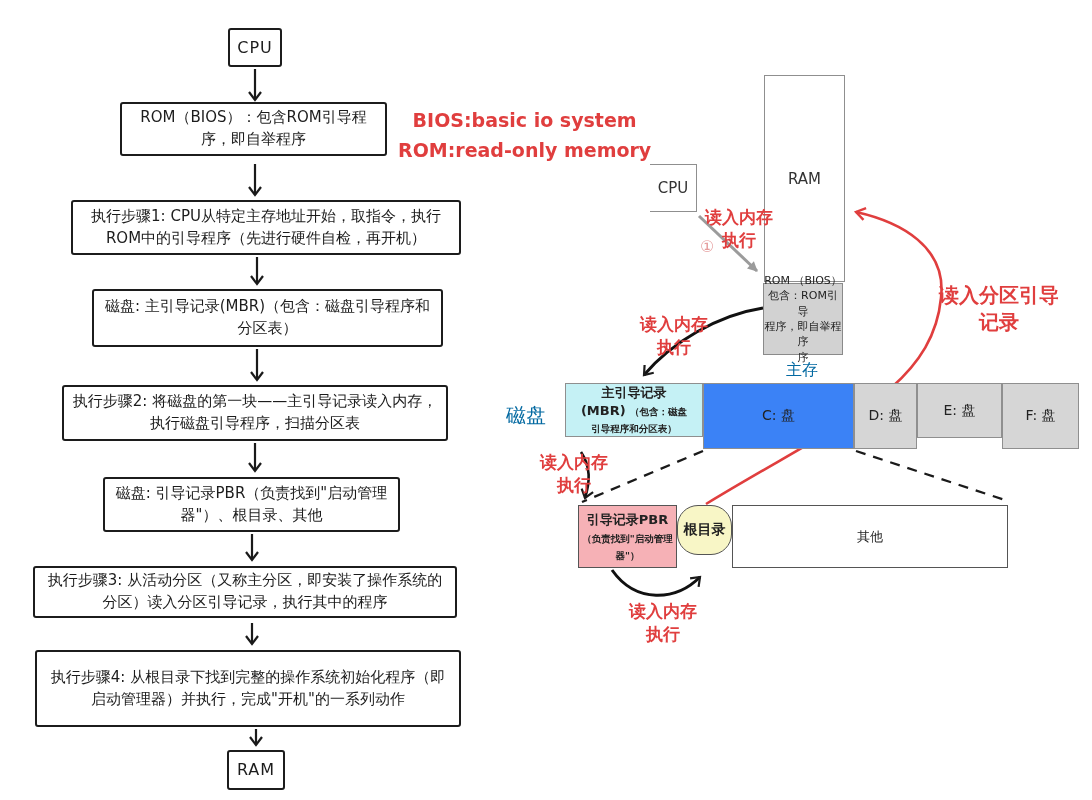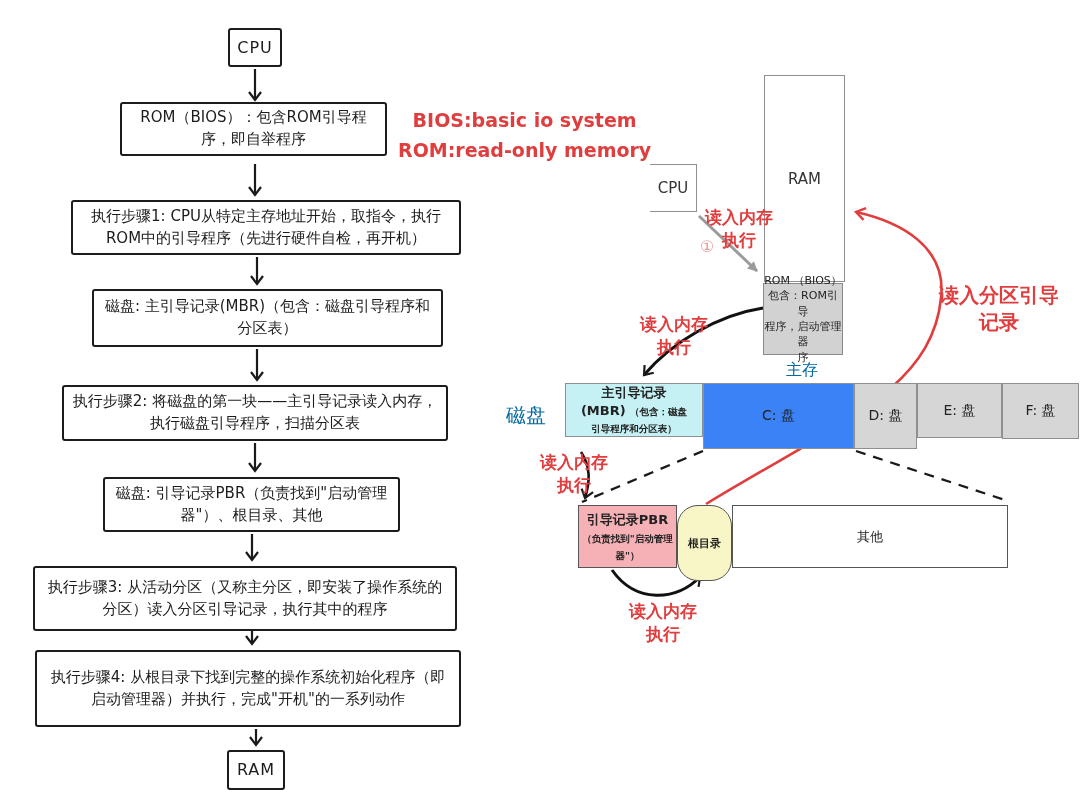--- a/index.html
+++ b/index.html
@@ -95,7 +95,7 @@
   <div class="dbox" style="left:763px;top:283px;width:80px;height:72px;background:#d2d2d2;border-color:#8a8a8a;">
     <span class="rom-text">ROM （BIOS）
 包含：ROM引导
-程序，启动管理器
+程序，即自举程序
 序</span>
   </div>
 

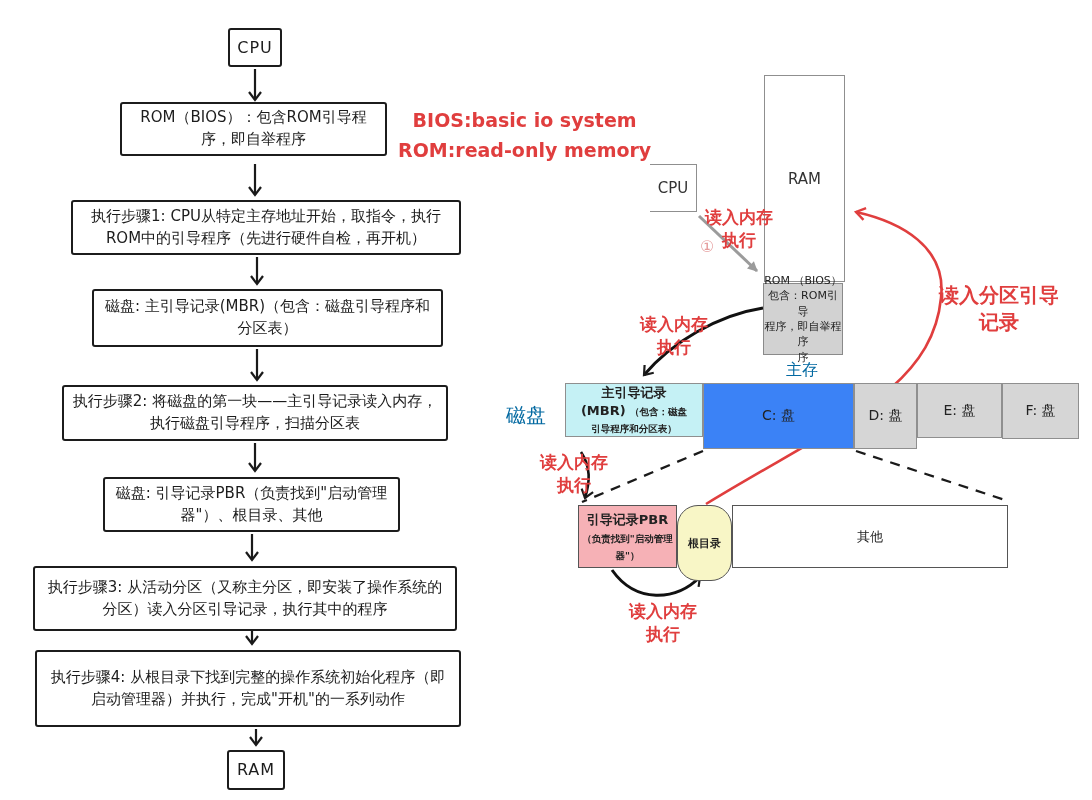--- a/index.html
+++ b/index.html
@@ -112,7 +112,7 @@
   <div class="dbox" style="left:703px;top:383px;width:151px;height:66px;background:#3b82f6;">C: 盘</div>
   <div class="dbox" style="left:854px;top:383px;width:63px;height:66px;background:#d6d6d6;">D: 盘</div>
   <div class="dbox" style="left:917px;top:383px;width:85px;height:55px;background:#d6d6d6;">E: 盘</div>
-  <div class="dbox" style="left:1002px;top:383px;width:77px;height:56px;background:#d6d6d6;">F: 盘</div>
+  <div class="dbox" style="left:1002px;top:383px;width:77px;height:66px;background:#d6d6d6;">F: 盘</div>
 
   <div class="dbox" style="left:578px;top:505px;width:99px;height:63px;background:#f6b1b6;border-color:#555;flex-direction:column;padding:2px;">
     <span>

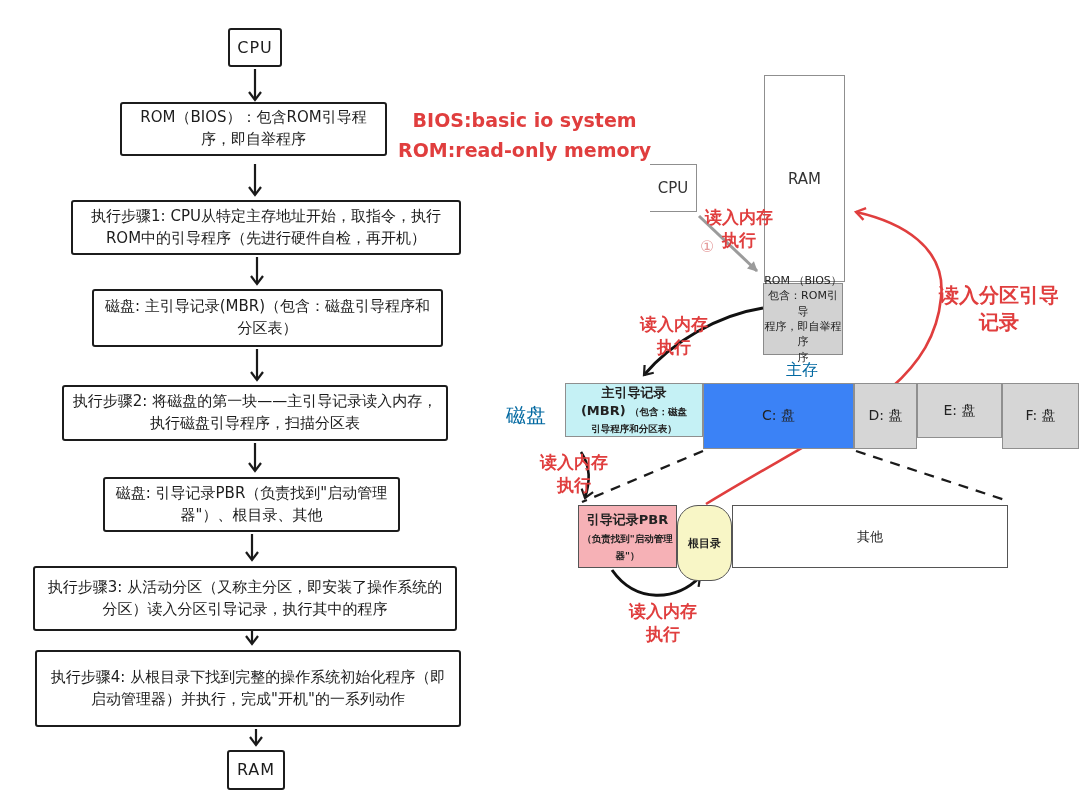--- a/index.html
+++ b/index.html
@@ -120,7 +120,7 @@
       <span class="seg-sub">（负责找到"启动管理器"）</span>
     </span>
   </div>
-  <div class="dbox" style="left:677px;top:505px;width:55px;height:76px;background:#f8f6c6;border-color:#555;font-weight:bold;font-size:11px;border-radius:21px;">根目录</div>
+  <div class="dbox" style="left:677px;top:505px;width:55px;height:50px;background:#f8f6c6;border-color:#555;font-weight:bold;font-size:14px;border-radius:21px;">根目录</div>
   <div class="dbox" style="left:732px;top:505px;width:276px;height:63px;background:#ffffff;border-color:#555;font-size:13px;">其他</div>
 
   <div class="ann" style="left:697px;top:206px;width:84px;">读入内存

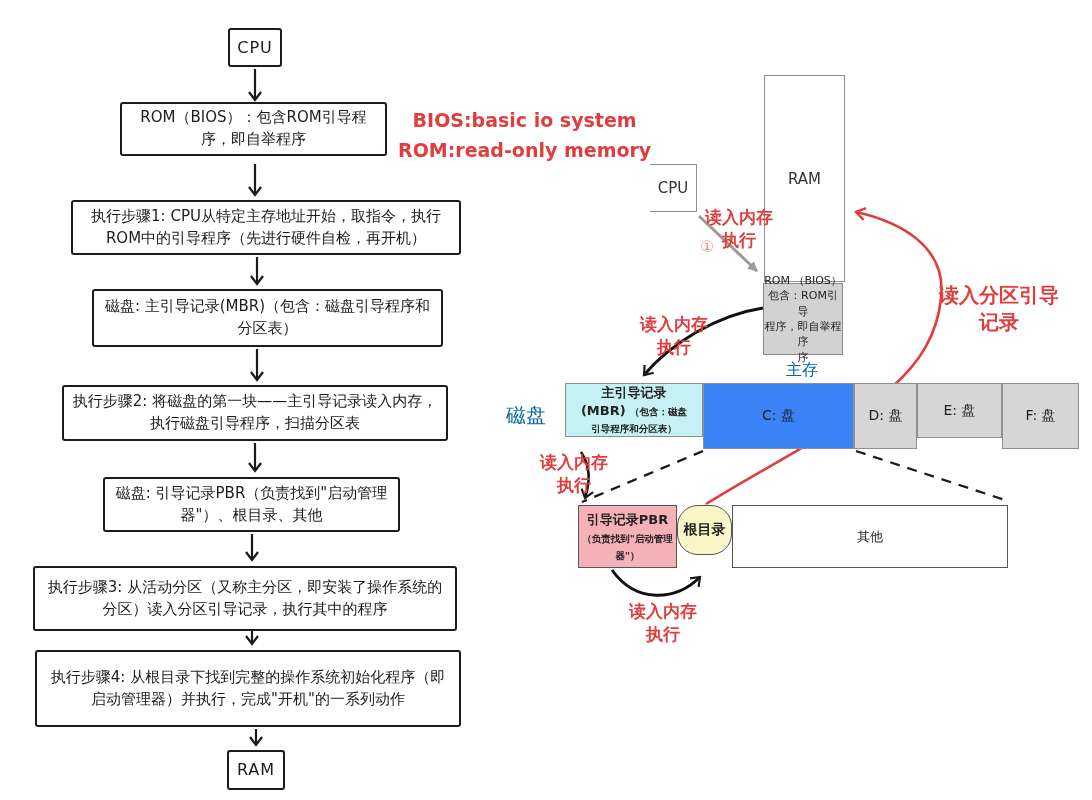--- a/index.html
+++ b/index.html
@@ -81,7 +81,7 @@
   <div class="fbox" style="left:92px;top:289px;width:351px;height:58px;">磁盘: 主引导记录(MBR)（包含：磁盘引导程序和分区表）</div>
   <div class="fbox" style="left:62px;top:385px;width:386px;height:56px;">执行步骤2: 将磁盘的第一块——主引导记录读入内存，执行磁盘引导程序，扫描分区表</div>
   <div class="fbox" style="left:103px;top:477px;width:297px;height:55px;">磁盘: 引导记录PBR（负责找到"启动管理器"）、根目录、其他</div>
-  <div class="fbox" style="left:33px;top:566px;width:424px;height:65px;">执行步骤3: 从活动分区（又称主分区，即安装了操作系统的分区）读入分区引导记录，执行其中的程序</div>
+  <div class="fbox" style="left:33px;top:566px;width:424px;height:52px;">执行步骤3: 从活动分区（又称主分区，即安装了操作系统的分区）读入分区引导记录，执行其中的程序</div>
   <div class="fbox" style="left:35px;top:650px;width:426px;height:77px;">执行步骤4: 从根目录下找到完整的操作系统初始化程序（即启动管理器）并执行，完成"开机"的一系列动作</div>
   <div class="fbox small" style="left:227px;top:750px;width:58px;height:40px;">RAM</div>
 

